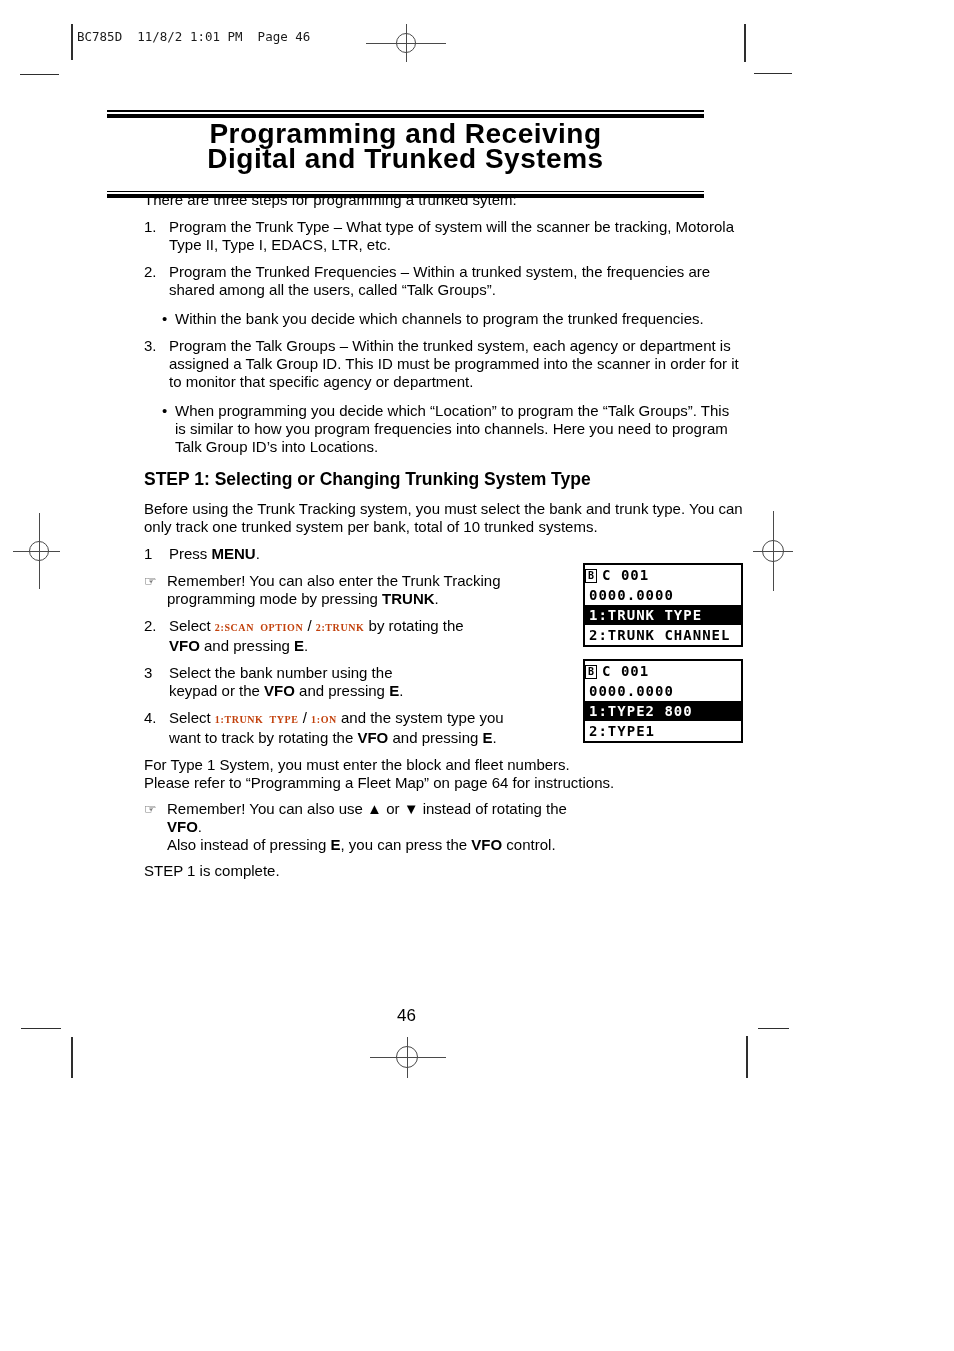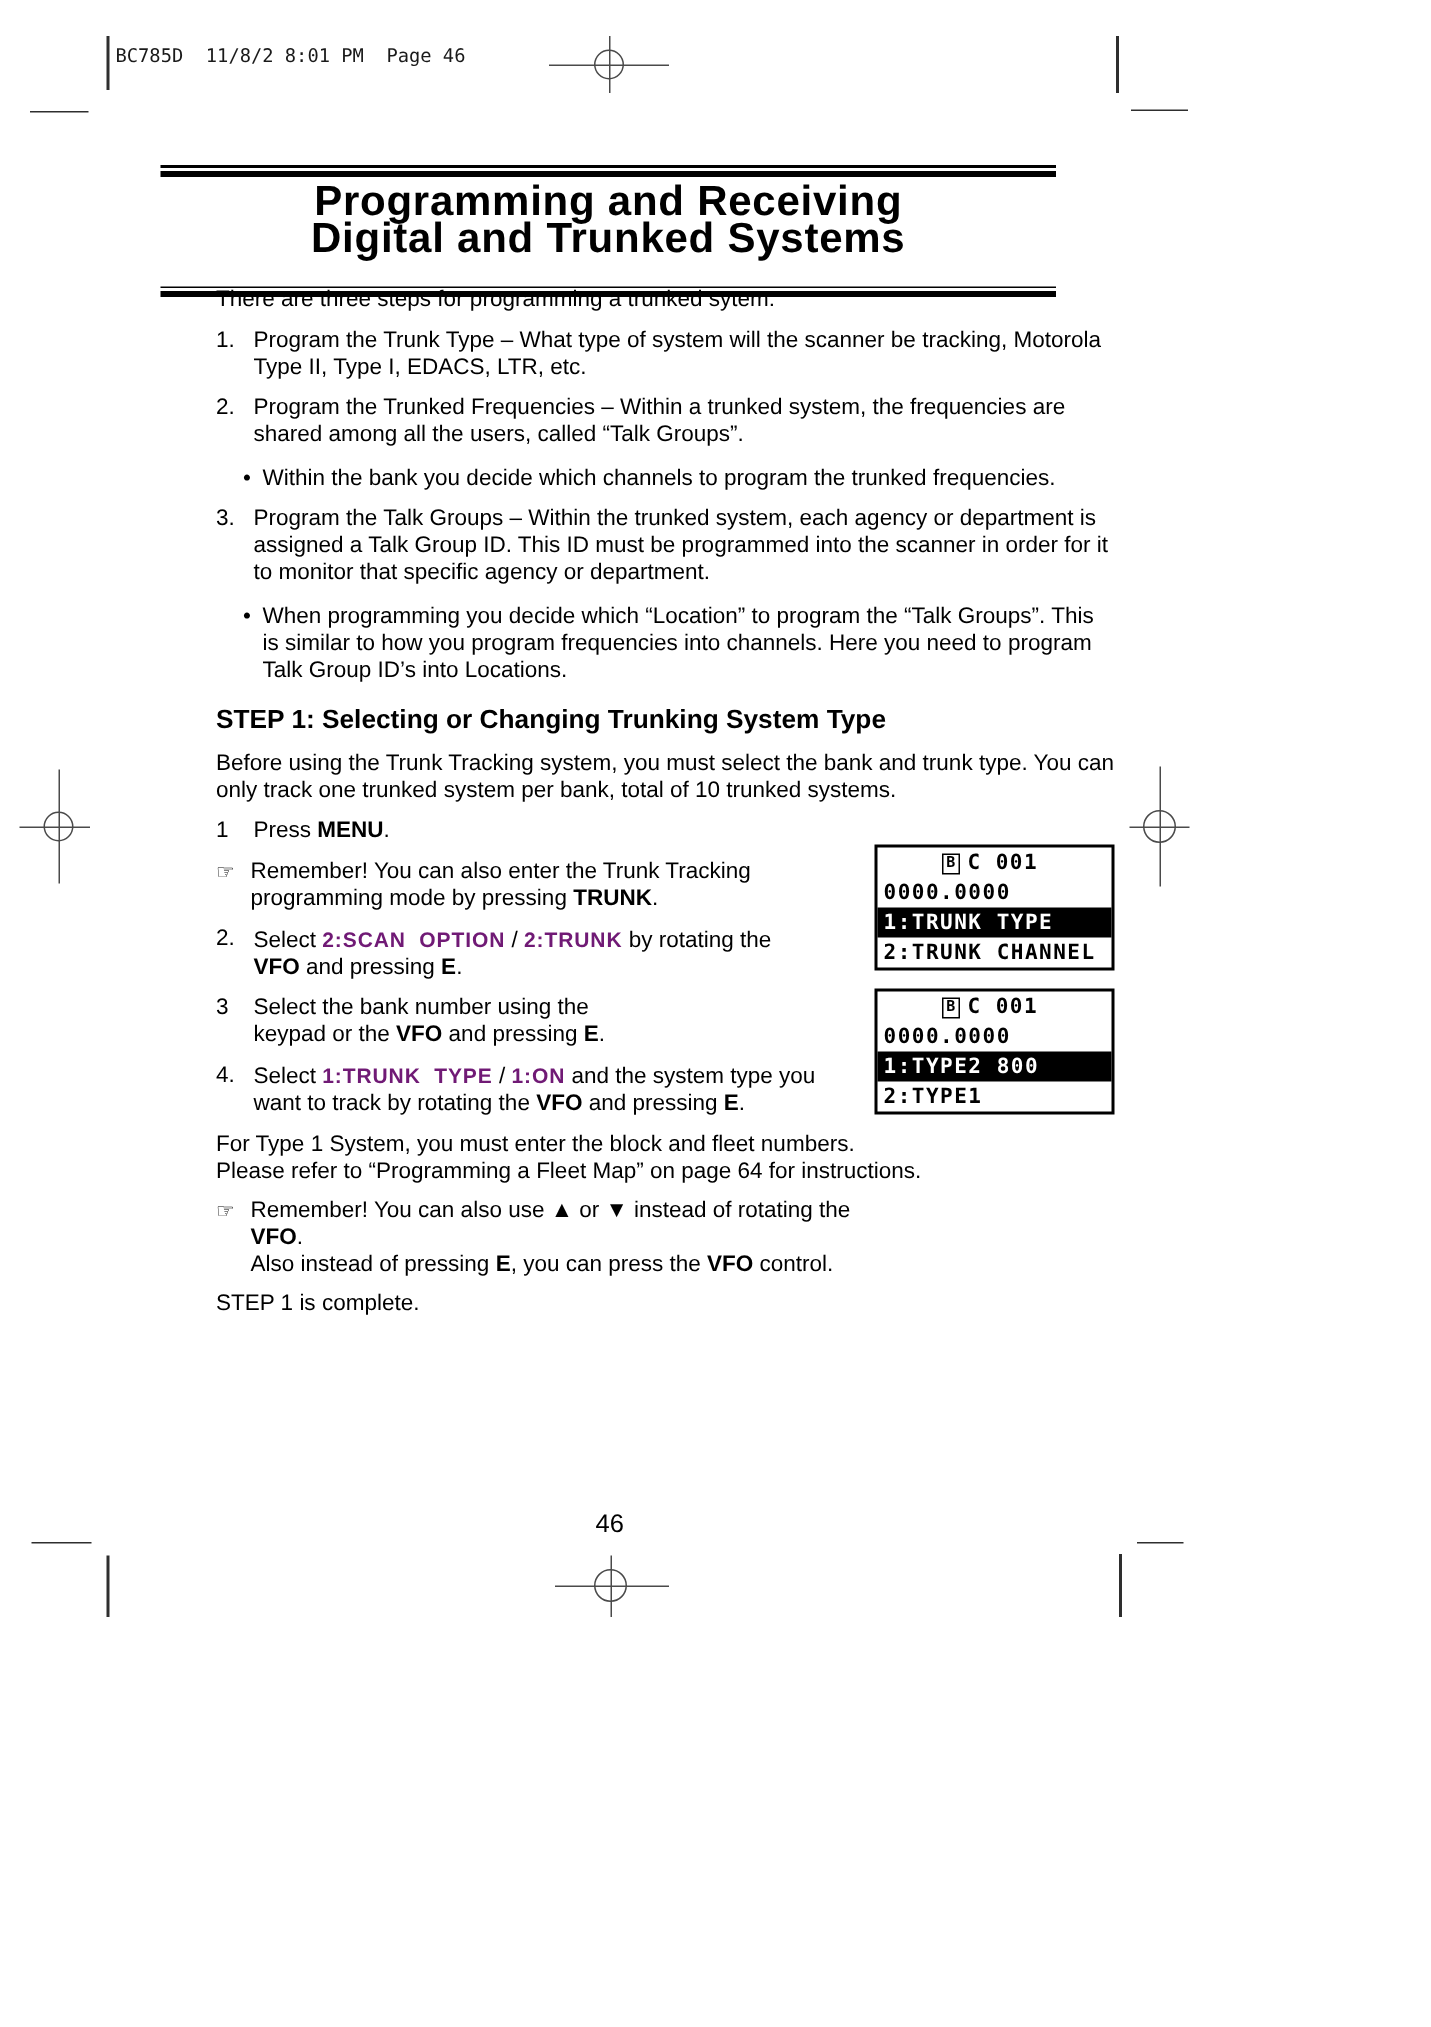--- a/index.html
+++ b/index.html
@@ -62,7 +62,7 @@
 
 <div id="page">
 
-  <div class="slug">BC785D  11/8/2 8:01 PM  Page 46</div>
+  <div class="slug">BC785D  11/8/2 1:01 PM  Page 46</div>
   <div class="crop" style="left:71px;top:24px;width:2px;height:36px;"></div>
   <div class="crop" style="left:20px;top:74px;width:39px;height:1px;"></div>
   <div class="crop" style="left:744px;top:24px;width:2px;height:38px;"></div>

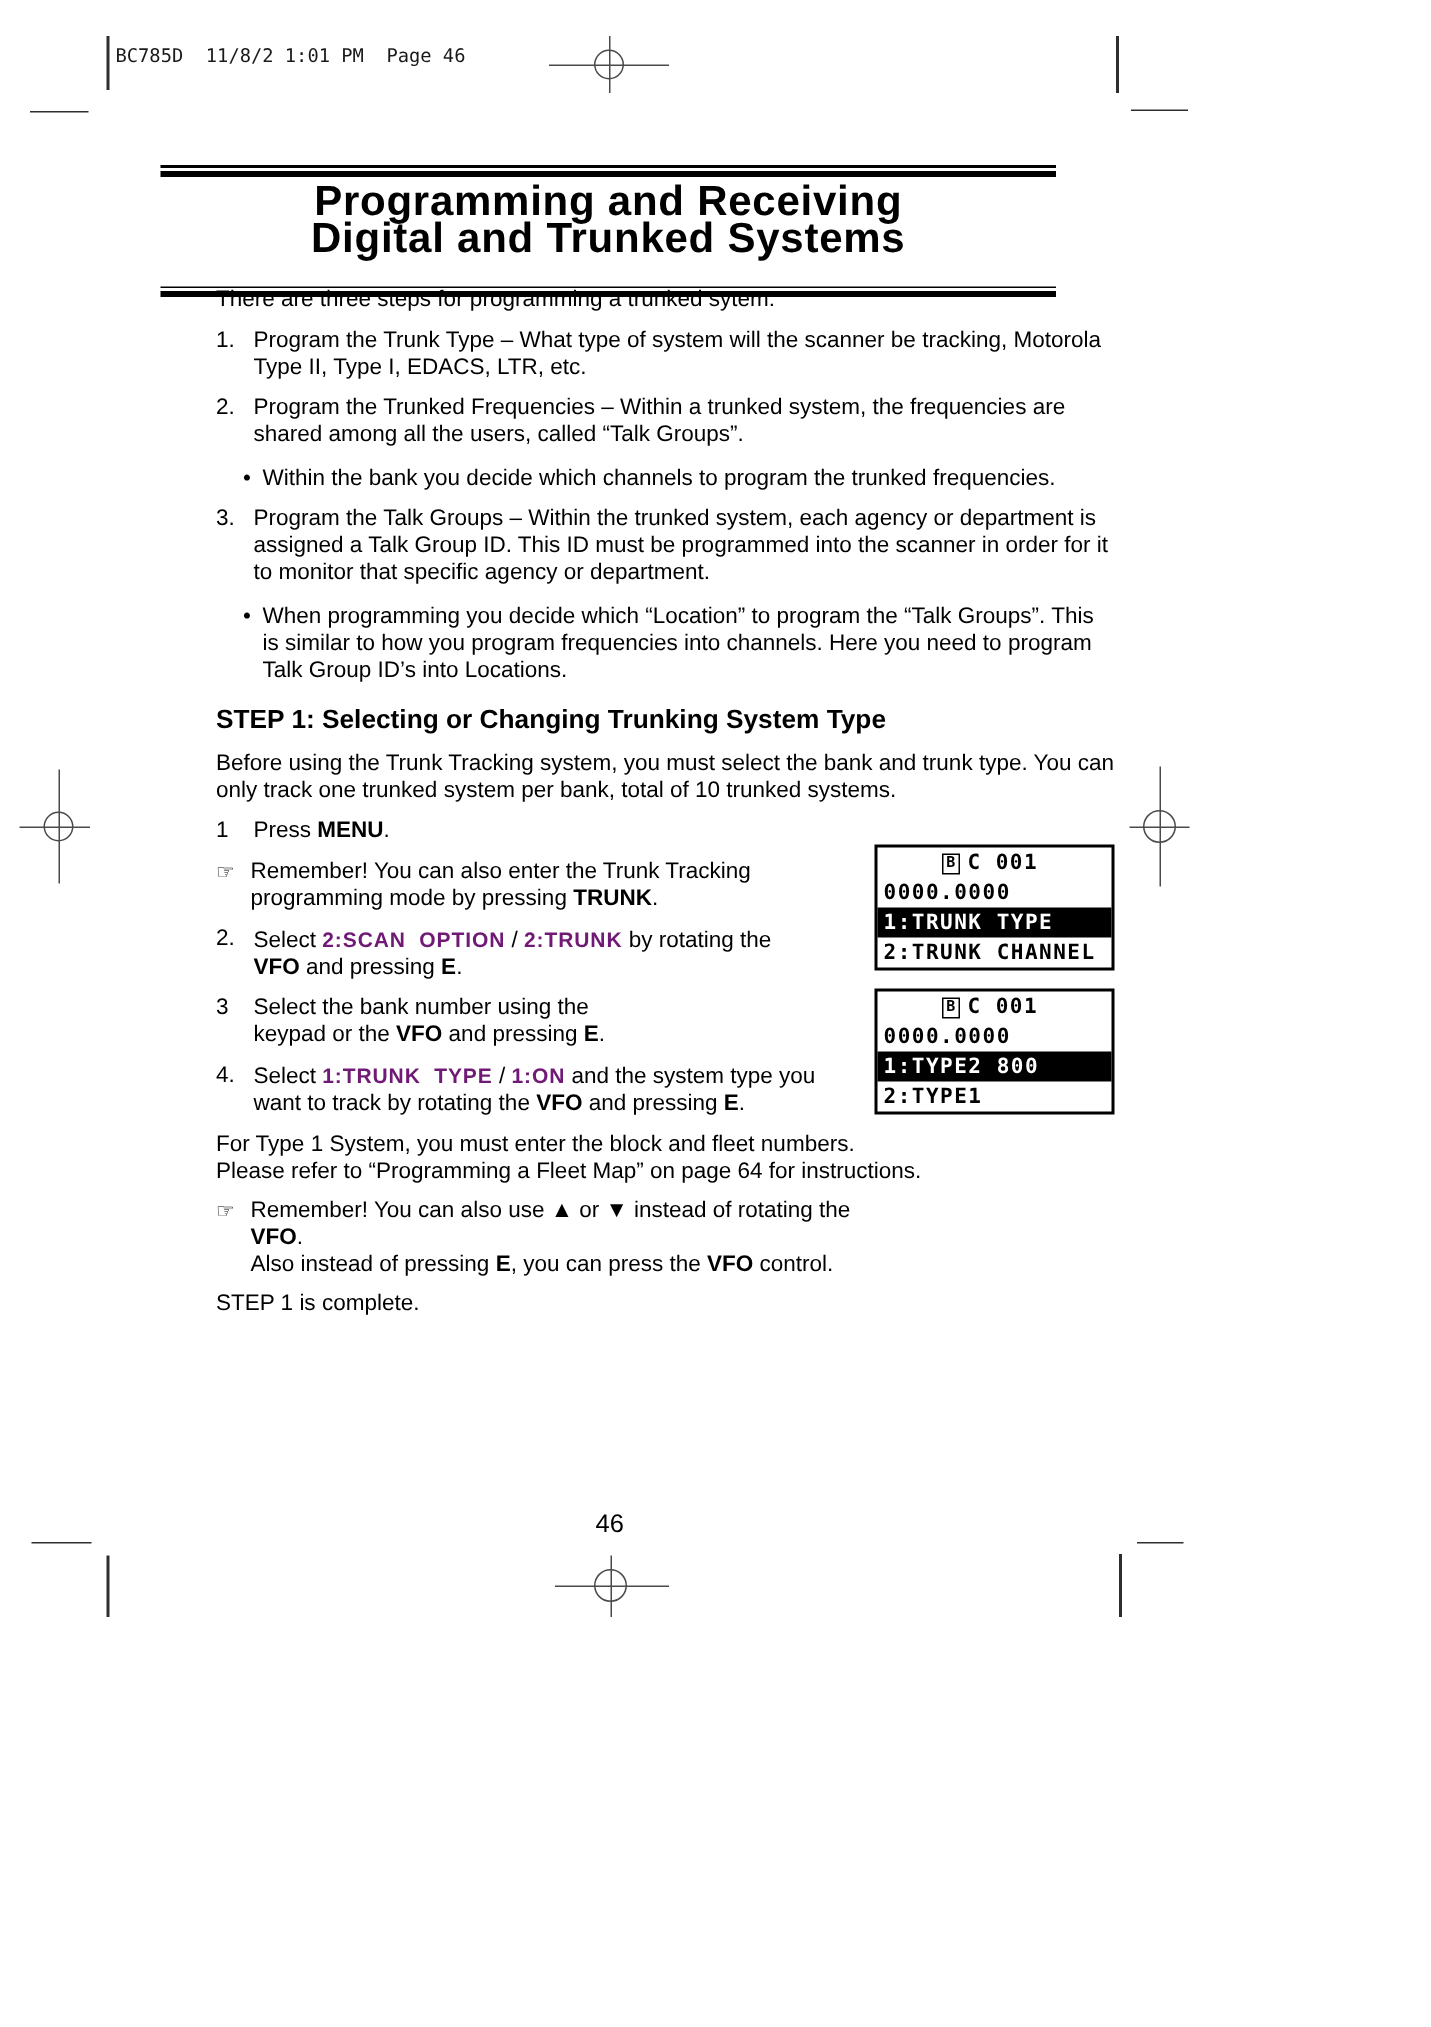--- a/index.html
+++ b/index.html
@@ -49,7 +49,7 @@
        letter-spacing:1px;}
   .lcd1{top:372px;} .lcd2{top:468px;}
   .lcd-row{height:20px;line-height:20px;padding-left:4px;white-space:nowrap;overflow:hidden;}
-  .lcd-head{text-align:center;padding-right:6px;padding-left:0;}
+  .lcd-head{text-align:left;padding-right:6px;padding-left:0;}
   .lcd-ind{display:inline-block;border:1px solid #000;font-size:10px;line-height:12px;
            padding:0 2px;margin-right:5px;vertical-align:1px;letter-spacing:0;}
   .lcd-sel{background:#000;color:#fff;}

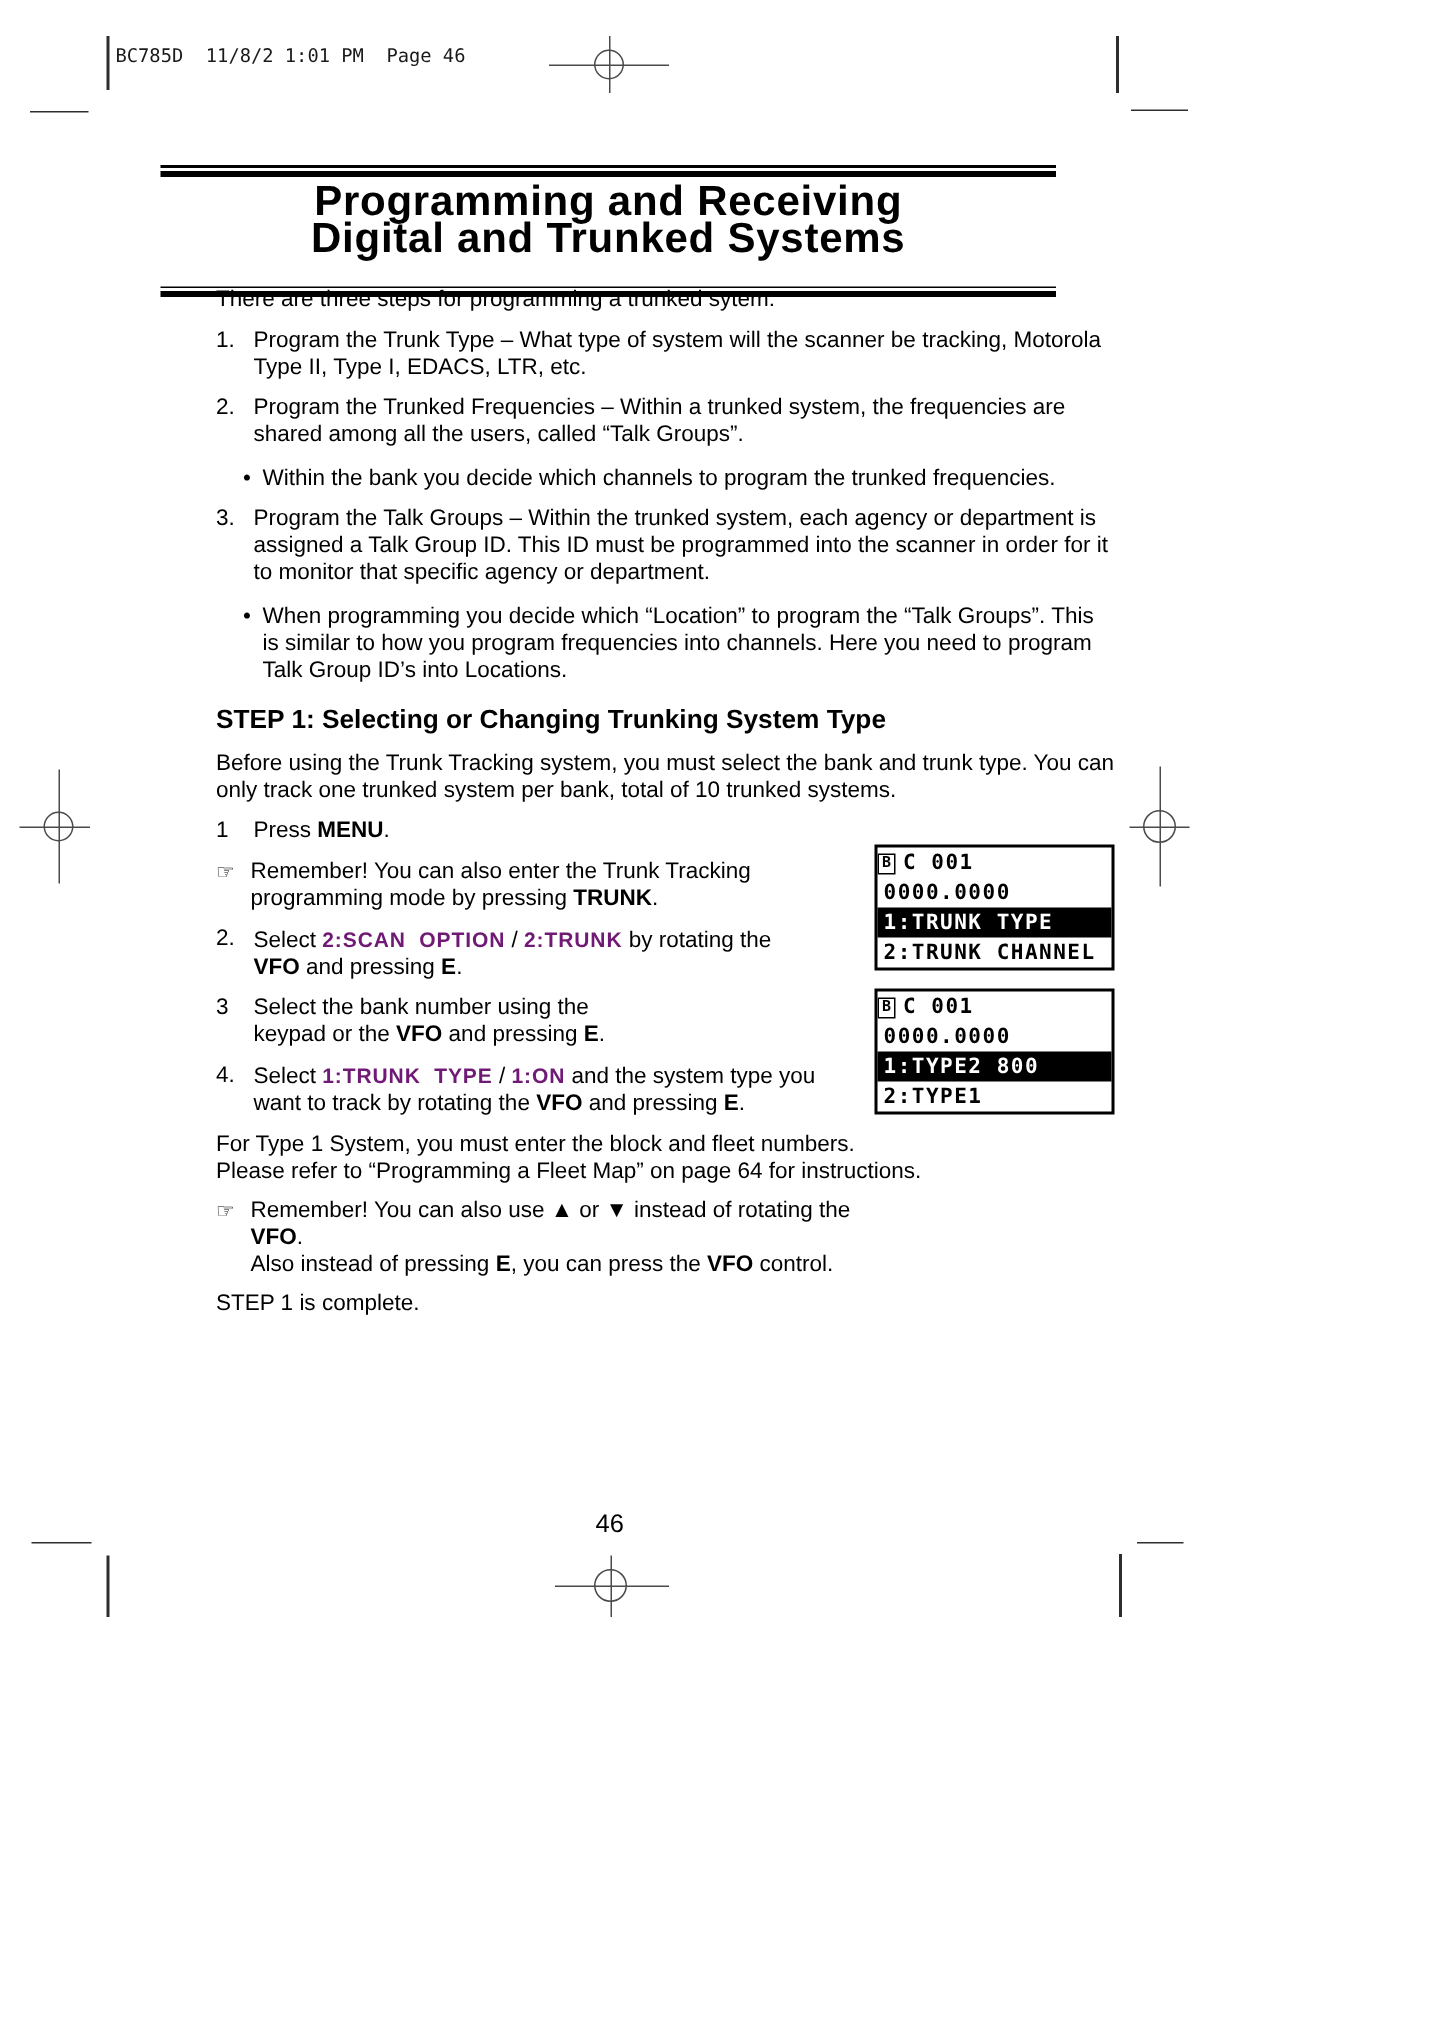--- a/index.html
+++ b/index.html
@@ -26,8 +26,8 @@
   #main{position:absolute;left:108px;top:191px;width:600px;font-size:15px;line-height:18px;margin-left:36px;}
   #main p{margin:0;}
   .b{font-weight:bold;}
-  .lcdtxt{font-family:Liberation Sans, sans-serif;font-weight:bold;color:#701a75;
-          font-size:14px;letter-spacing:.6px;white-space:pre;}
+  .lcdtxt{font-family:Liberation Serif, serif;font-weight:bold;color:#c2410c;
+          font-size:10px;letter-spacing:.6px;white-space:pre;}
   .step{display:flex;margin-top:9px;}
   .num{width:25px;flex:none;}
   .stext{flex:1;}

